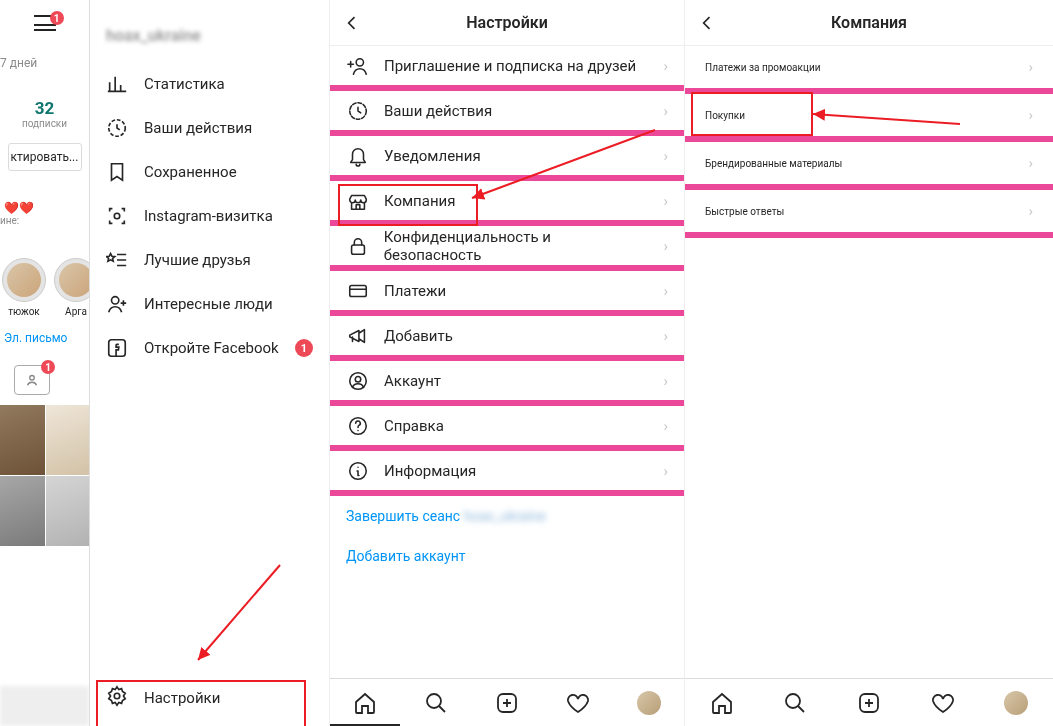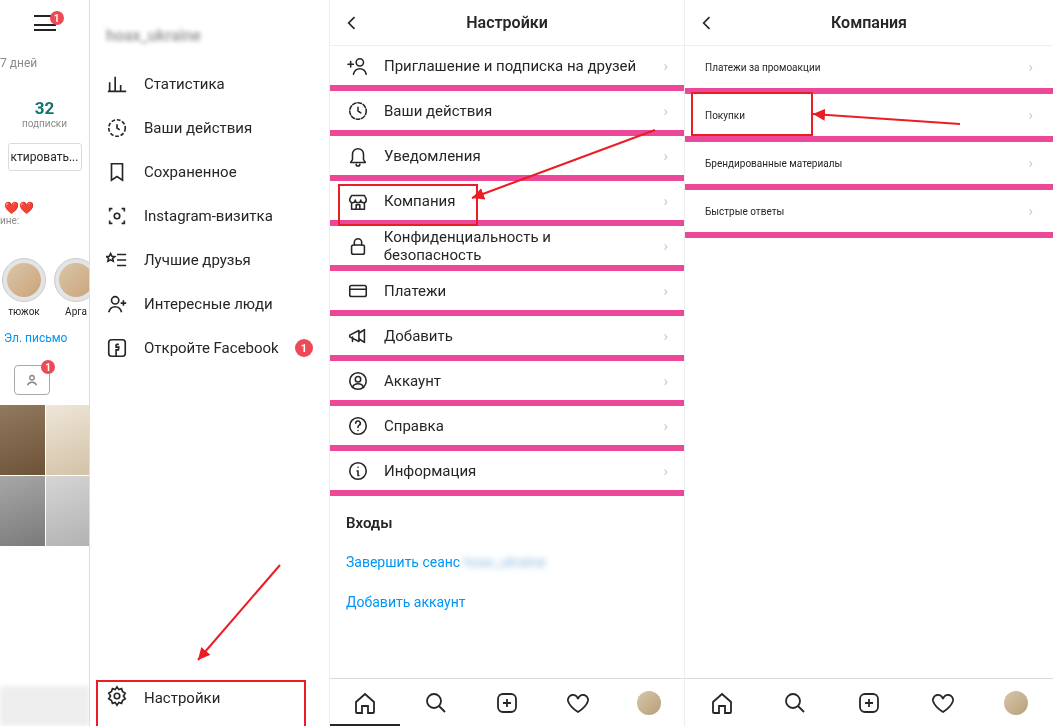--- a/index.html
+++ b/index.html
@@ -322,7 +322,6 @@
     <span>Информация</span>
     <span class="chev">›</span>
   </div>
-  <div class="section-h">Входы</div>
   <div class="link-row">
     <span>Завершить сеанс </span><span class="blurred">hoax_ukraine</span>
   </div>

